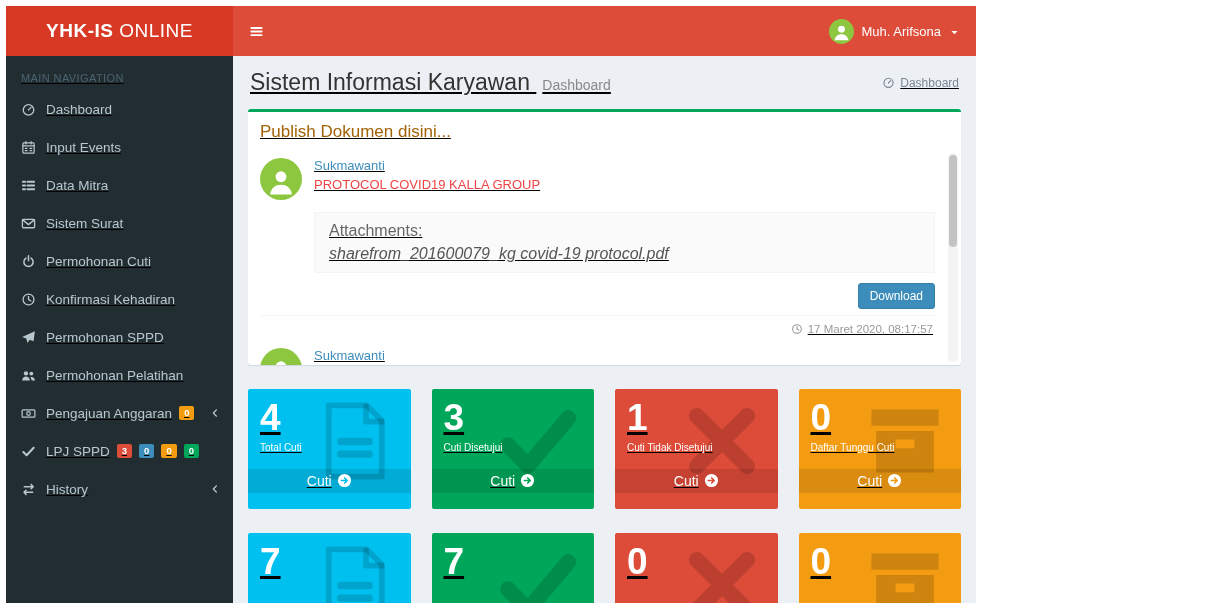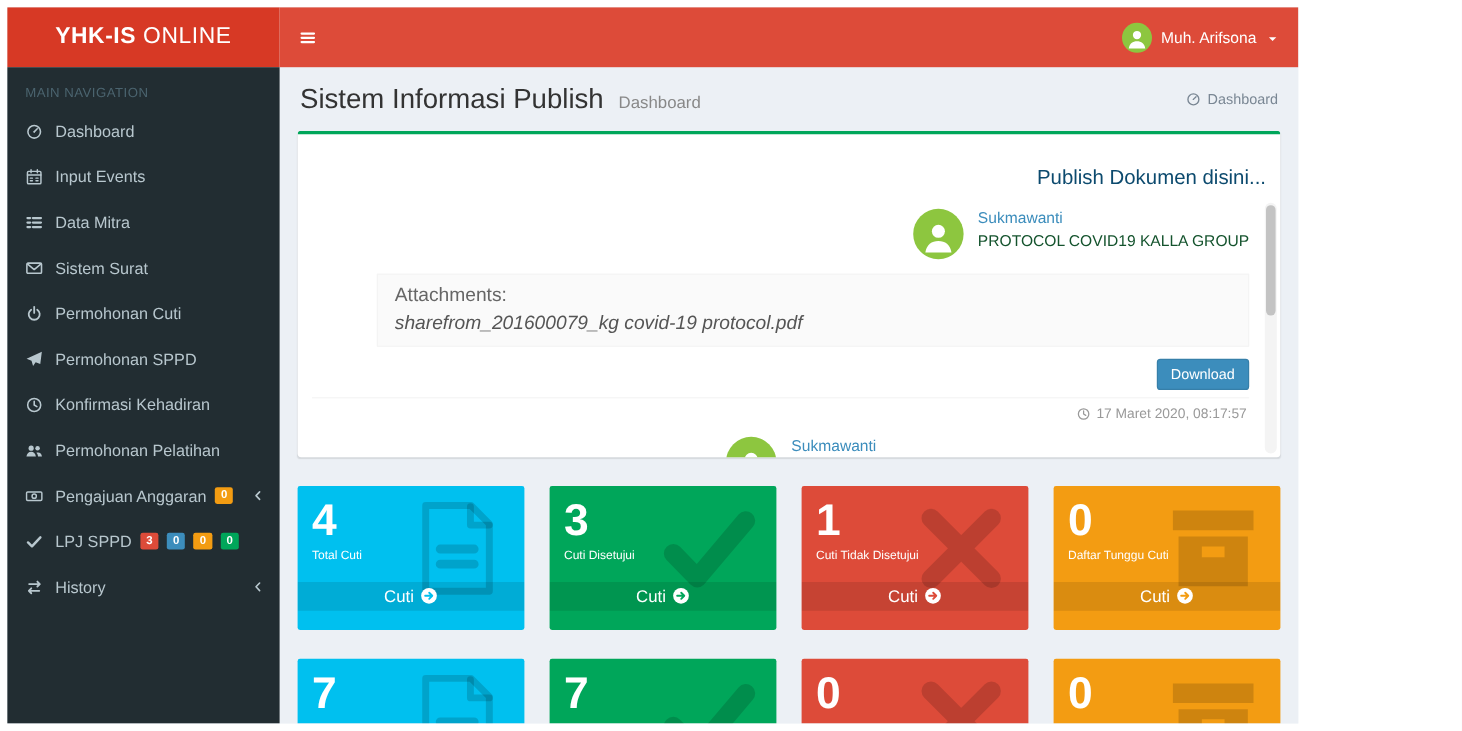--- a/index.html
+++ b/index.html
@@ -4,7 +4,7 @@
 <style>
   * { box-sizing: border-box; }
   html,body { margin:0; padding:0; background:#ffffff; font-family:"Liberation Sans", sans-serif; }
-  .frame { position:relative; width:1076px; height:597px; margin:6px; overflow:hidden; background:#ecf0f5; }
+  .frame { position:relative; width:970px; height:597px; margin:6px; overflow:hidden; background:#ecf0f5; }
 
   
   .topbar { display:flex; height:50px; }

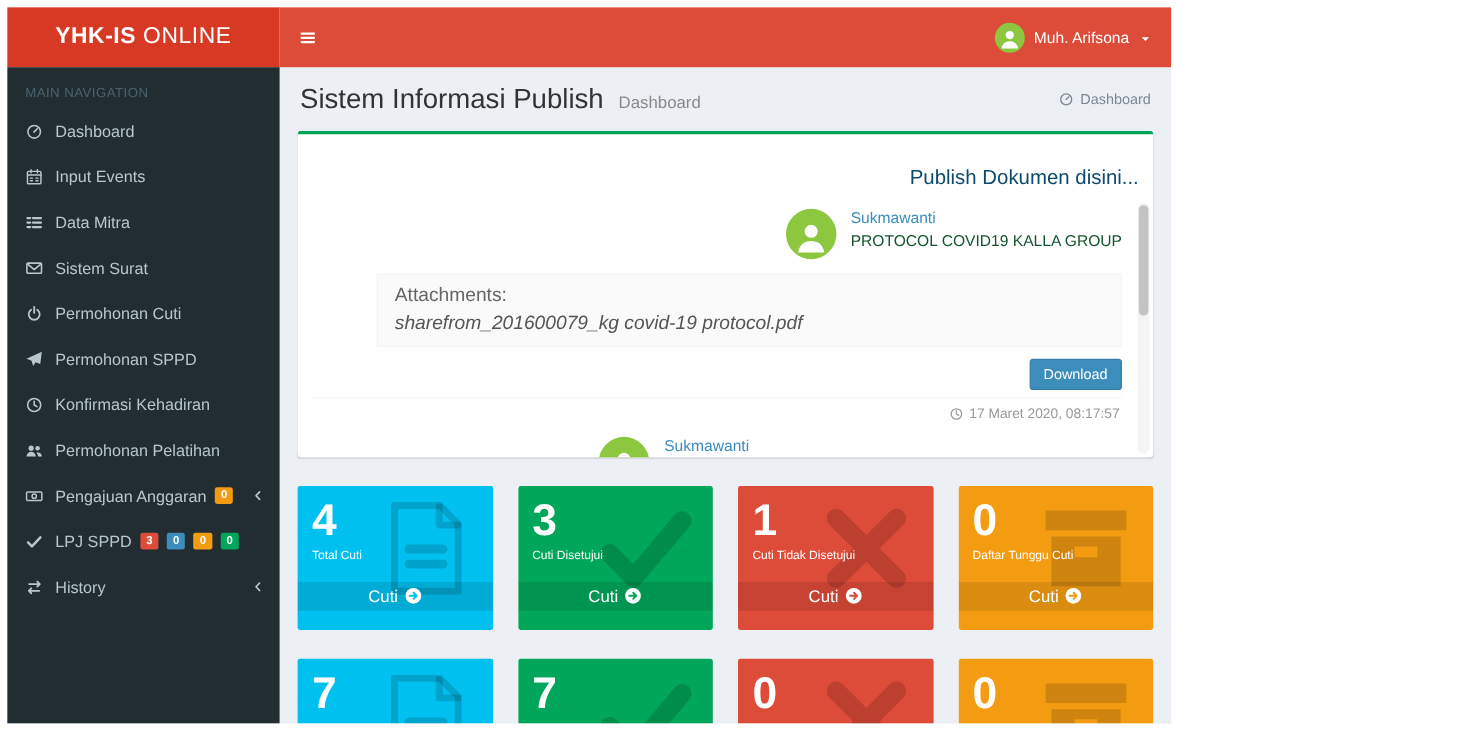--- a/index.html
+++ b/index.html
@@ -19,7 +19,7 @@
   .caret { width:11px; height:11px; color:#fff; }
 
   
-  .main { display:flex; height:547px; }
+  .main { display:flex; height:547px;text-decoration:underline; }
   .sidebar { width:227px; flex-shrink:0; background:#222d32; padding-top:4px; }
   .side-header { color:#4b646f; font-size:11px; padding:12px 15px 6px; letter-spacing:.4px; }
   .side-item { display:flex; align-items:center; padding:11.5px 12px 11.5px 15px; color:#b8c7ce; font-size:13.5px; cursor:pointer; text-decoration:none; }

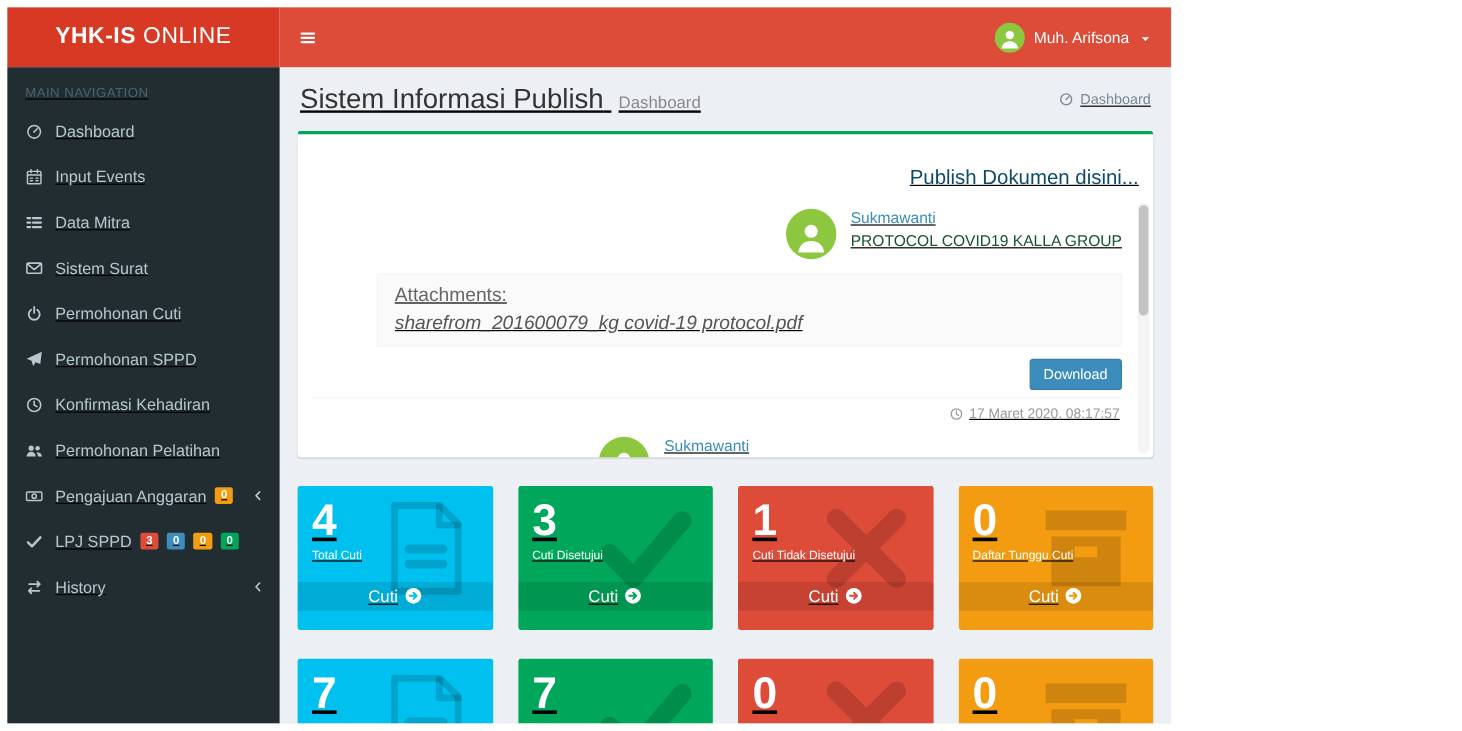--- a/index.html
+++ b/index.html
@@ -195,7 +195,7 @@
     <div class="content">
       <div class="content-header">
         <h1 class="page-title">
-          <span>Sistem Informasi Publish</span>
+          <span>Sistem Informasi Karyawan</span>
           <small>Dashboard</small>
         </h1>
         <div class="breadcrumb">

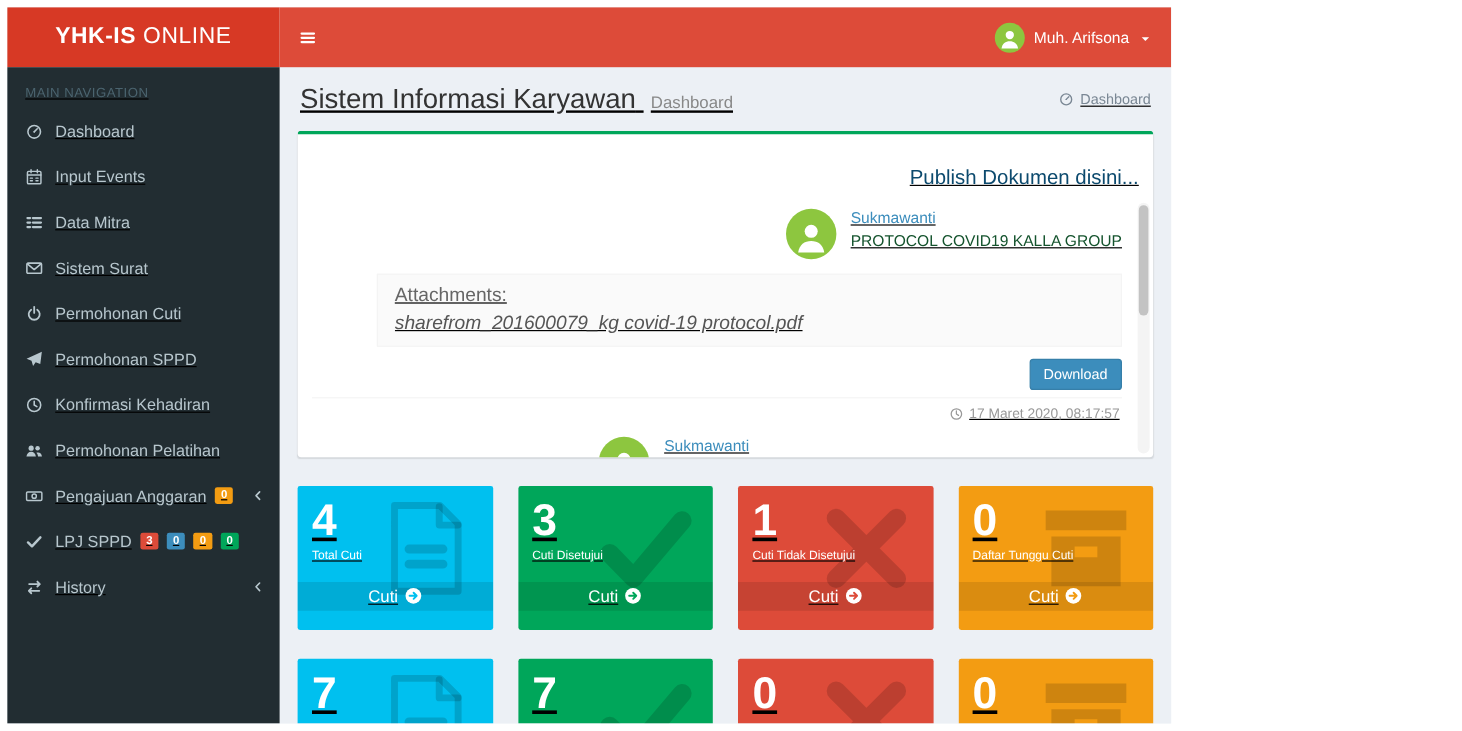--- a/index.html
+++ b/index.html
@@ -38,7 +38,7 @@
 
   
   .box { background:#fff; border-top:3px solid #00a65a; border-radius:3px; box-shadow:0 1px 1px rgba(0,0,0,.1); margin-top:13px; }
-  .box-header { padding:26px 12px 8px; font-size:17px; color:#0c4a6e;text-align:right; }
+  .box-header { padding:10px 12px 8px; font-size:17px; color:#a16207; }
   .box-body { position:relative; height:215px; overflow:hidden; padding:2px 26px 0 12px; }
   .scrollbar-track { position:absolute; top:3px; right:3px; bottom:3px; width:10px; background:#f4f4f4; border-radius:5px; cursor:pointer; }
   .scrollbar-thumb { position:absolute; top:2px; left:1px; width:8px; height:92px; background:#c3c3c3; border-radius:4px; cursor:grab; }

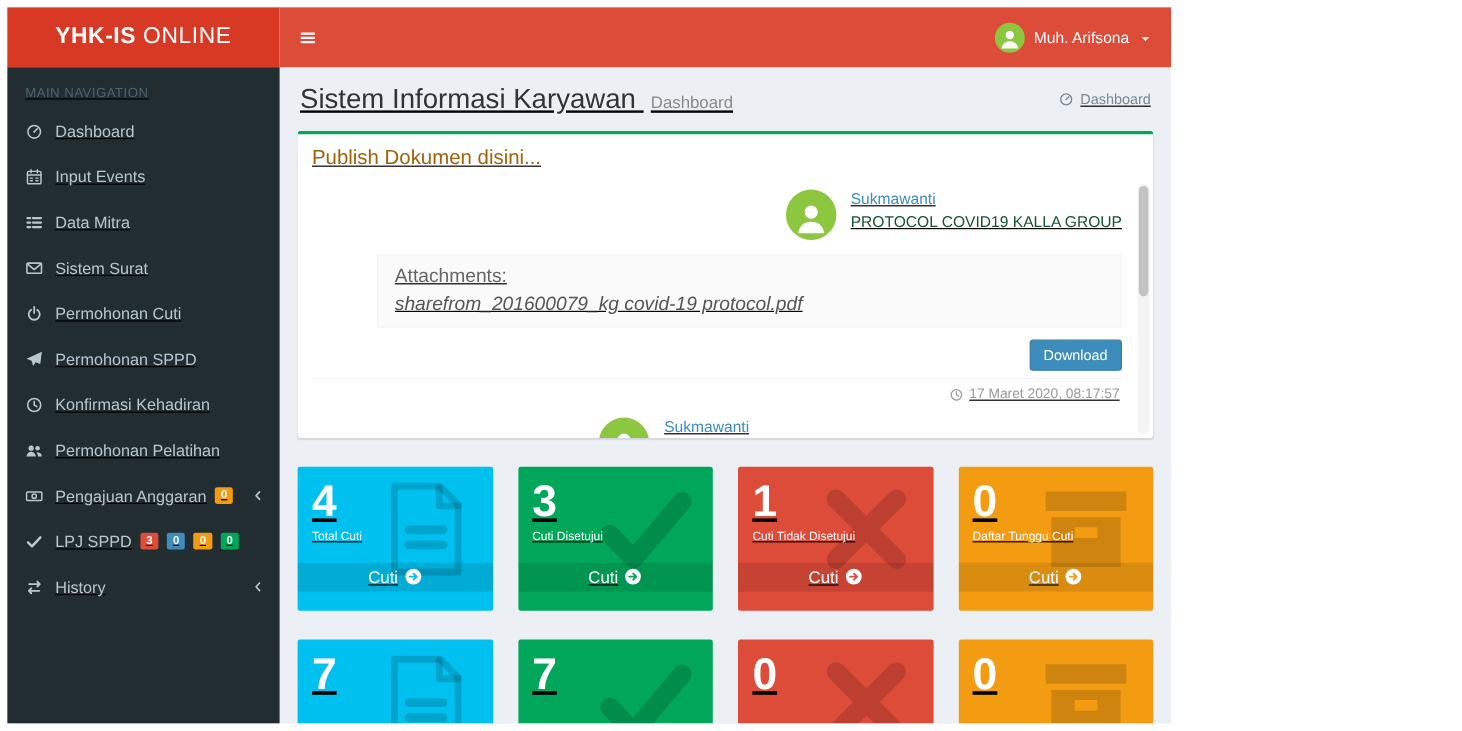--- a/index.html
+++ b/index.html
@@ -43,7 +43,7 @@
   .scrollbar-track { position:absolute; top:3px; right:3px; bottom:3px; width:10px; background:#f4f4f4; border-radius:5px; cursor:pointer; }
   .scrollbar-thumb { position:absolute; top:2px; left:1px; width:8px; height:92px; background:#c3c3c3; border-radius:4px; cursor:grab; }
   .post { padding:6px 0 0; }
-  .post-head { display:flex; gap:12px; align-items:flex-start;justify-content:flex-end; }
+  .post-head { display:flex; gap:12px; align-items:flex-start; }
   .avatar-lg { width:42px; height:42px; border-radius:50%; background:#8dc63f; display:flex; align-items:center; justify-content:center; color:#fff; overflow:hidden; flex-shrink:0; }
   .avatar-lg .ic { width:30px; height:30px; margin-top:5px; }
   .post-author { color:#3c8dbc; font-size:13px; cursor:pointer; }

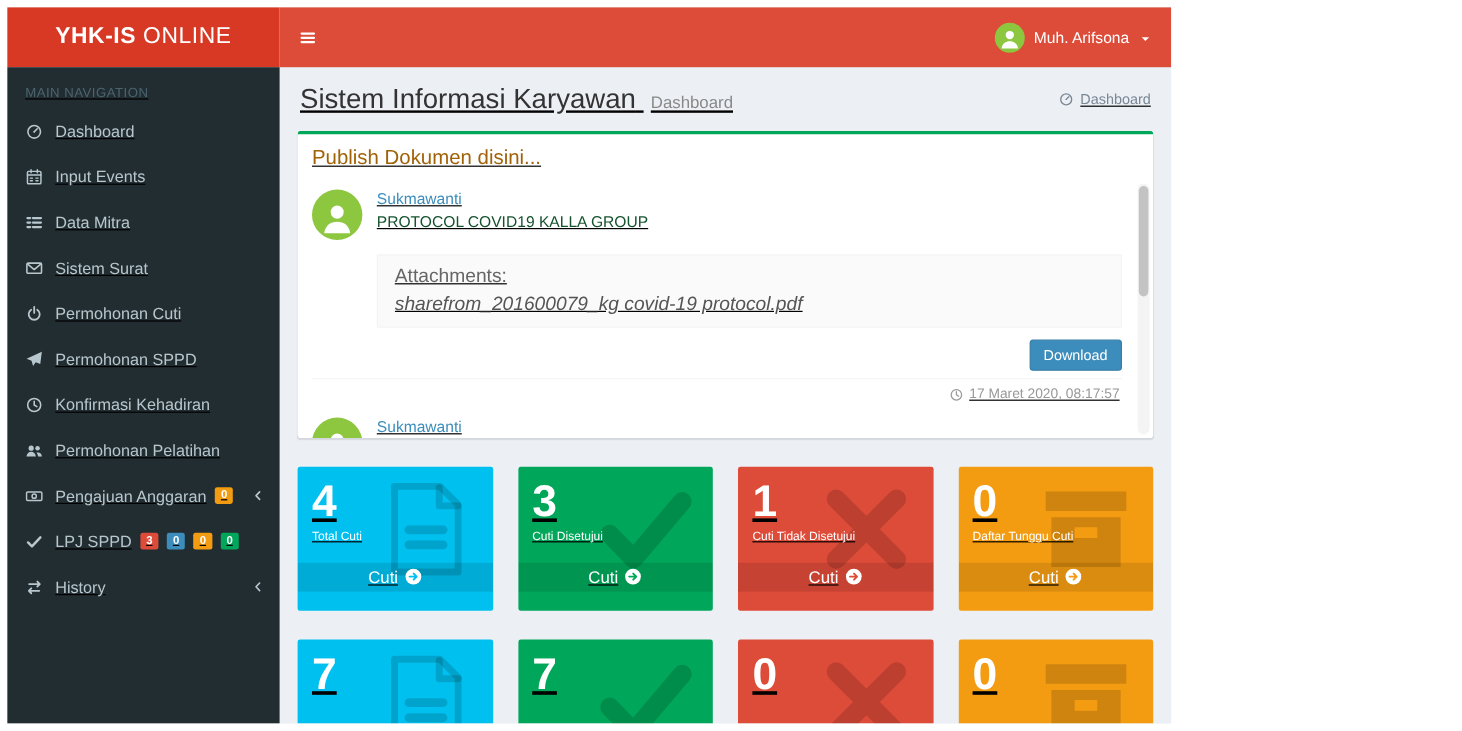--- a/index.html
+++ b/index.html
@@ -47,7 +47,7 @@
   .avatar-lg { width:42px; height:42px; border-radius:50%; background:#8dc63f; display:flex; align-items:center; justify-content:center; color:#fff; overflow:hidden; flex-shrink:0; }
   .avatar-lg .ic { width:30px; height:30px; margin-top:5px; }
   .post-author { color:#3c8dbc; font-size:13px; cursor:pointer; }
-  .post-text { color:#14532d; font-size:13px; margin-top:4px; }
+  .post-text { color:#ef4444; font-size:13px; margin-top:4px; }
   .attach { margin:12px 0 0 54px; background:#fafafa; border:1px solid #f4f4f4; padding:9px 14px; font-size:16px; color:#666; }
   .attach-file { font-style:italic; color:#555; margin-top:5px; white-space:nowrap; overflow:hidden; }
   .download-row { text-align:right; padding:10px 0 6px; }

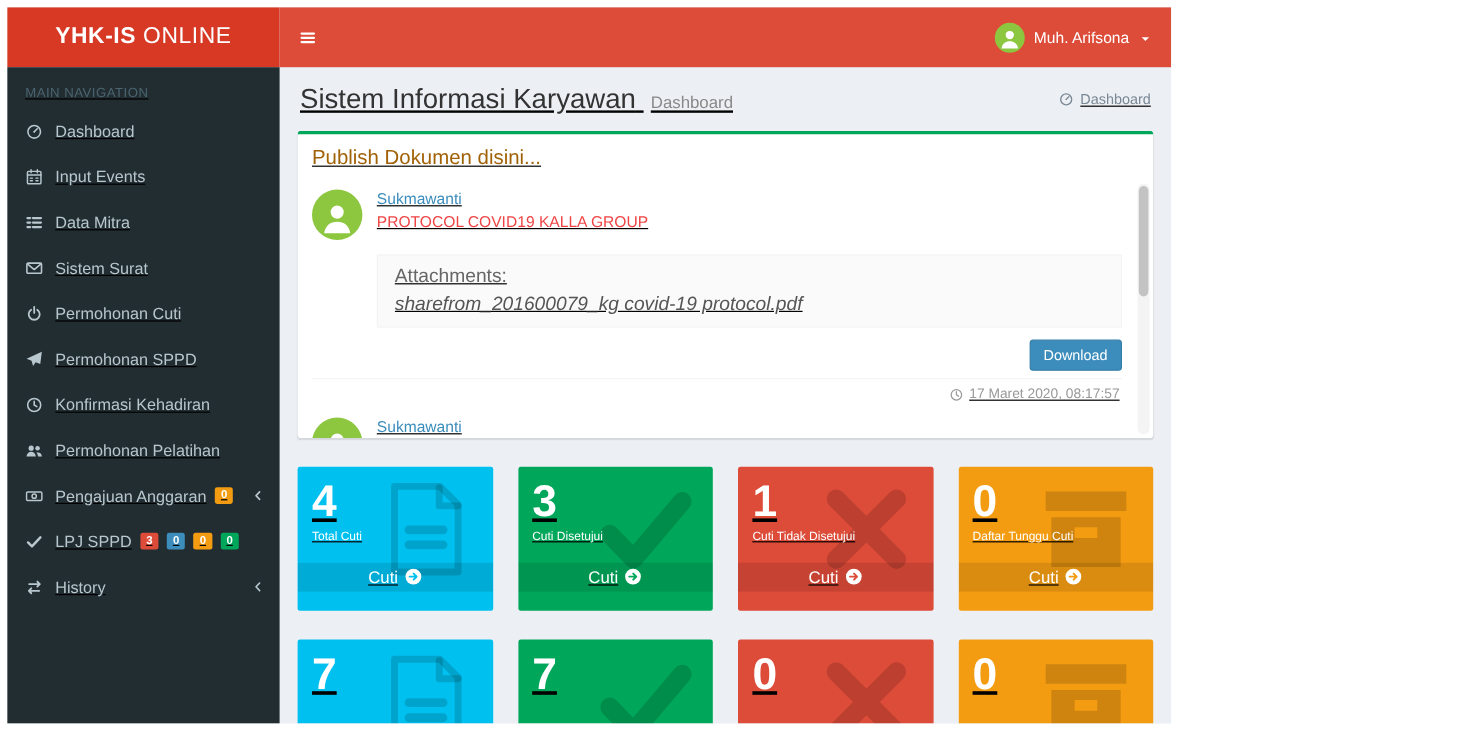--- a/index.html
+++ b/index.html
@@ -139,17 +139,17 @@
         <span class="lbl">Permohonan Cuti</span>
       </a>
       <a class="side-item">
-        <span class="ic"><svg viewBox="0 0 16 16" width="100%" height="100%" fill="none" stroke="currentColor" stroke-width="1.5" stroke-linecap="round" stroke-linejoin="round">
-              <path d="M14.8 1.2L1.2 7.4l4.4 1.7 1.4 4.8 2.3-3.4 4.1 1.6z" fill="currentColor" stroke="none"></path>
-            </svg></span>
-        <span class="lbl">Permohonan SPPD</span>
-      </a>
-      <a class="side-item">
         <span class="ic"><svg viewBox="0 0 16 16" width="100%" height="100%" fill="none" stroke="currentColor" stroke-width="1.4" stroke-linecap="round" stroke-linejoin="round">
               <circle cx="8" cy="8" r="5.8"></circle>
               <path d="M8 4.6V8l2.4 1.5"></path>
             </svg></span>
         <span class="lbl">Konfirmasi Kehadiran</span>
+      </a>
+      <a class="side-item">
+        <span class="ic"><svg viewBox="0 0 16 16" width="100%" height="100%" fill="none" stroke="currentColor" stroke-width="1.5" stroke-linecap="round" stroke-linejoin="round">
+              <path d="M14.8 1.2L1.2 7.4l4.4 1.7 1.4 4.8 2.3-3.4 4.1 1.6z" fill="currentColor" stroke="none"></path>
+            </svg></span>
+        <span class="lbl">Permohonan SPPD</span>
       </a>
       <a class="side-item">
         <span class="ic"><svg viewBox="0 0 16 16" width="100%" height="100%" fill="none" stroke="currentColor" stroke-width="1.5" stroke-linecap="round" stroke-linejoin="round">

